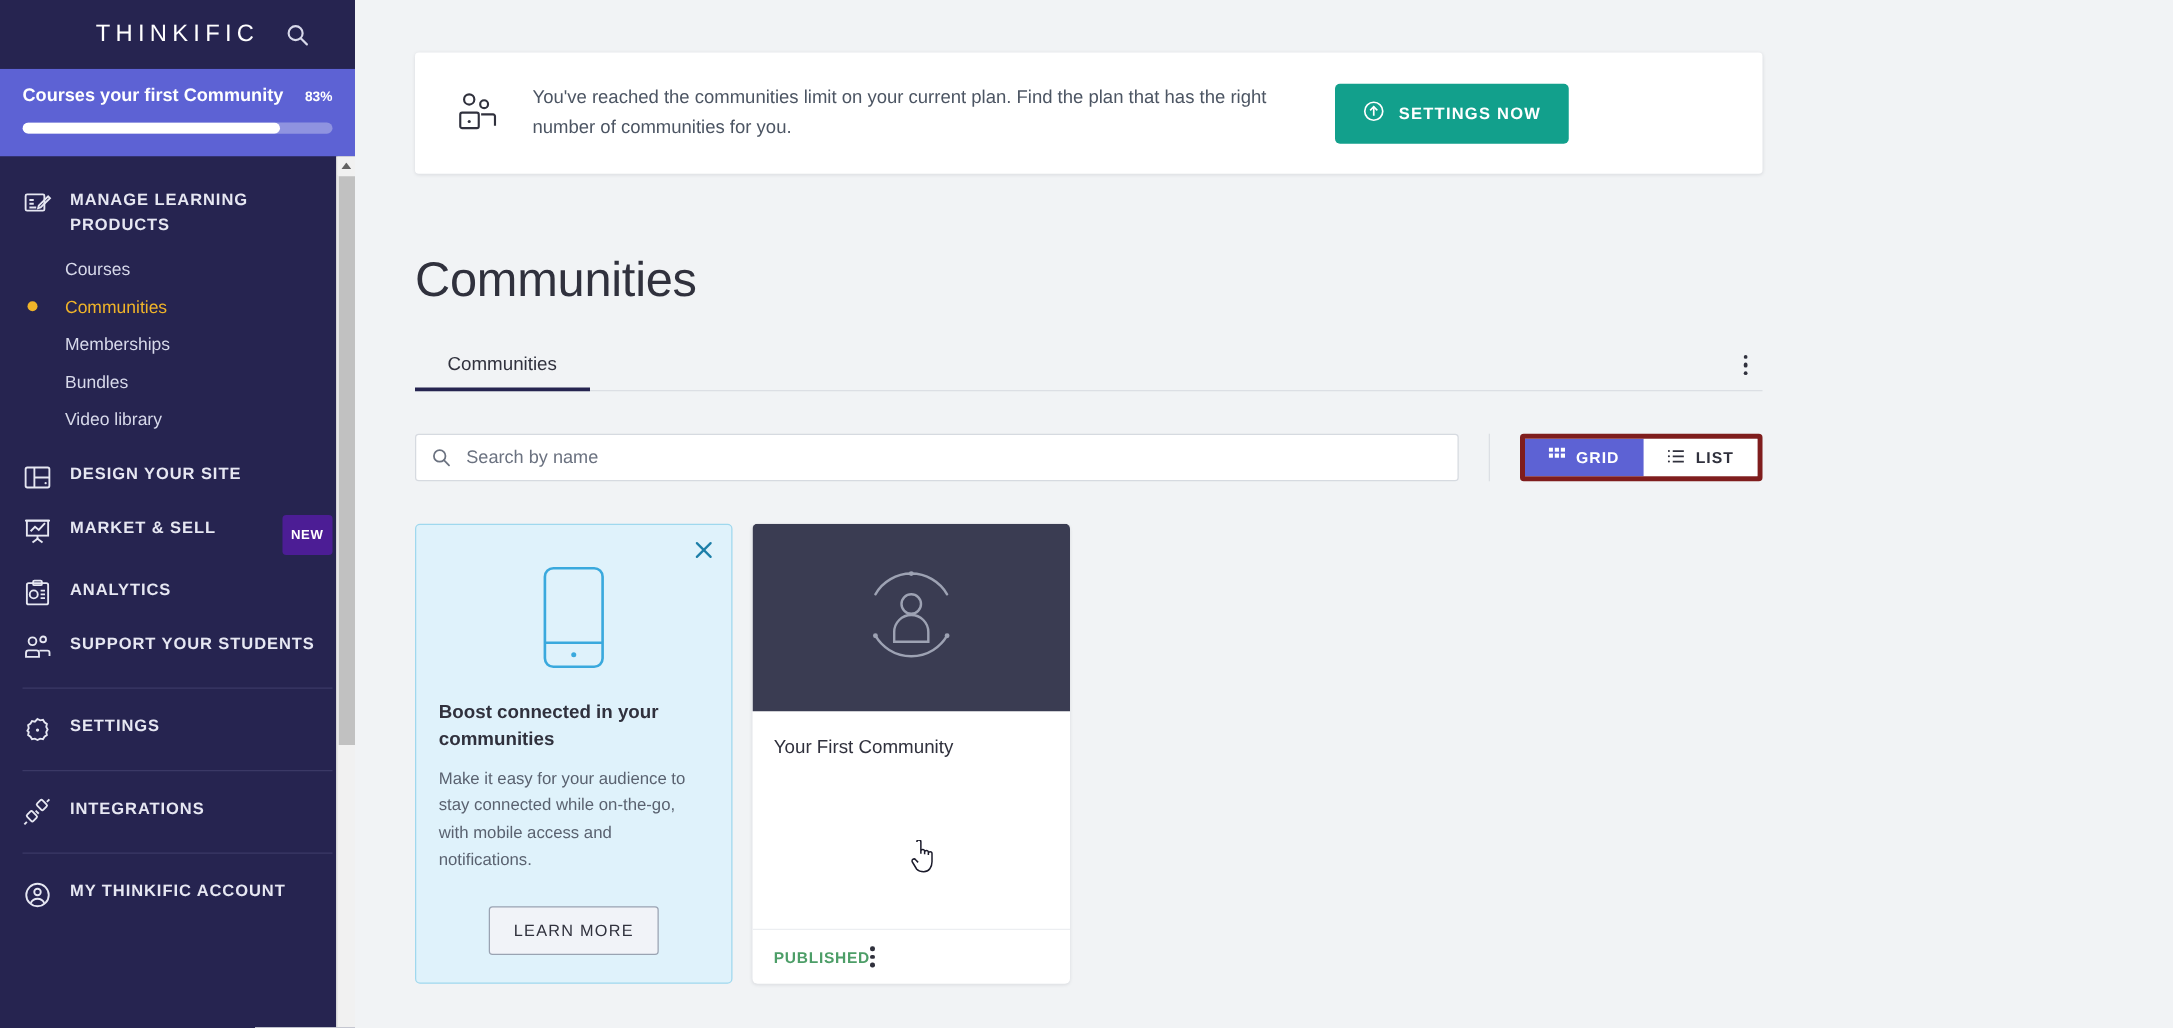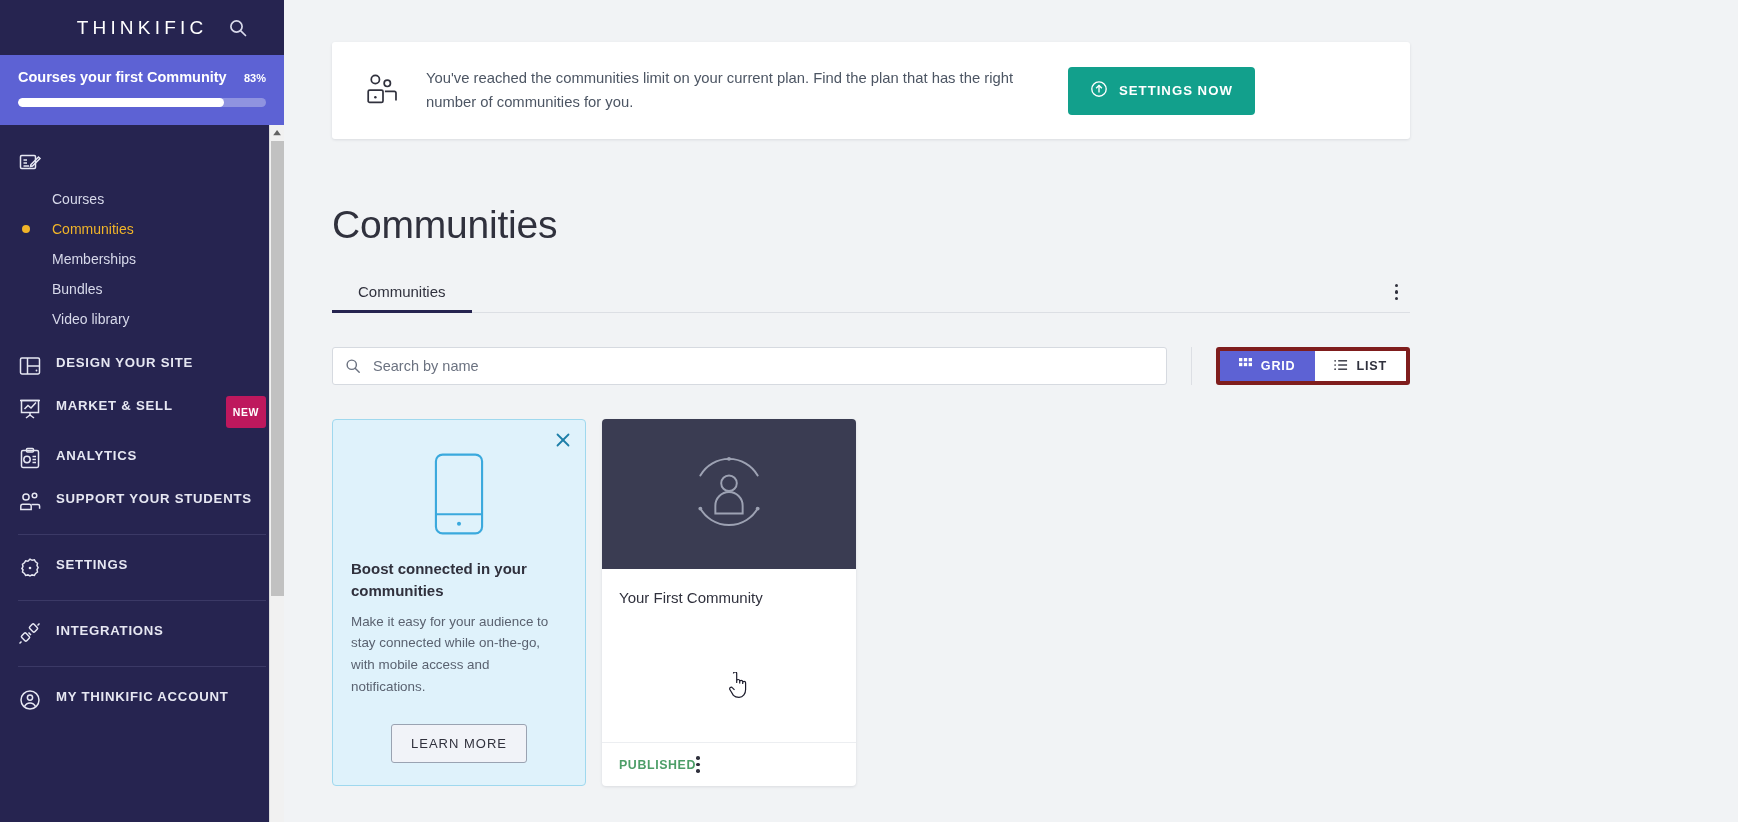--- a/index.html
+++ b/index.html
@@ -267,6 +267,7 @@
             <path d="M13 13.5 L20.5 6 L22 7.5 L14.5 15 L12.5 15.5 Z"></path>
           </svg>
         </span>
+        <span class="lbl">MANAGE LEARNING PRODUCTS</span>
       </div>
 
       <div class="nav-sub">

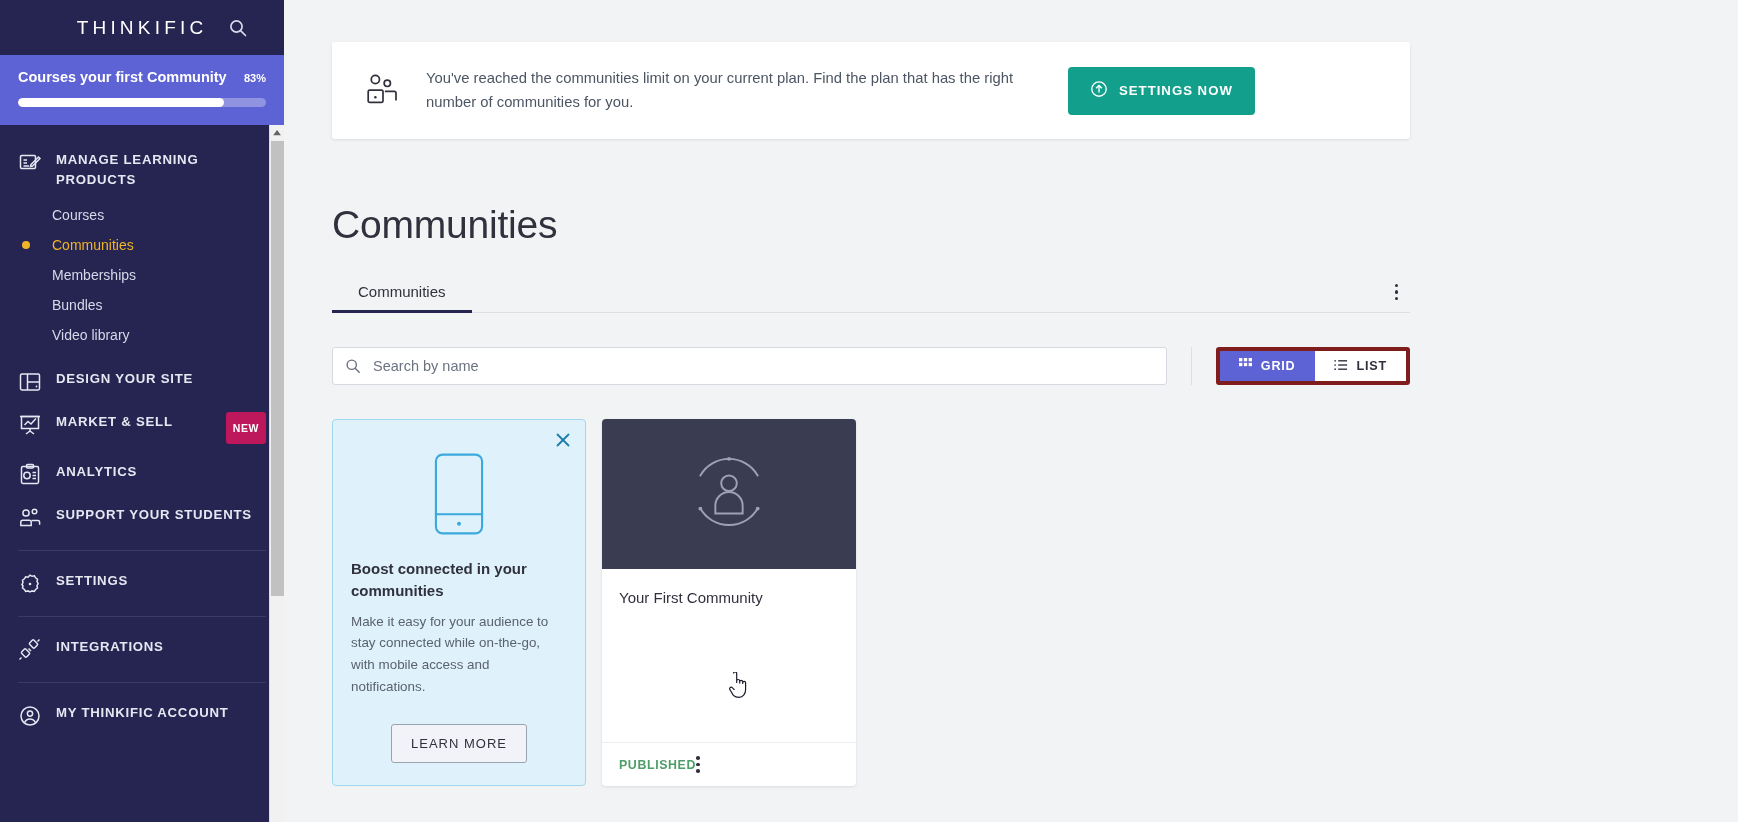--- a/index.html
+++ b/index.html
@@ -72,7 +72,7 @@
     width: 8px; height: 8px; border-radius: 50%; background: #f0b429;
   }
   .badge-new {
-    background: #be185d; color: #fff; font-size: 10.5px; font-weight: bold;
+    background: #4c1d95; color: #fff; font-size: 10.5px; font-weight: bold;
     padding: 10px 7px; border-radius: 3px; letter-spacing: 0.6px;
     margin-left: auto; align-self: center;
   }

